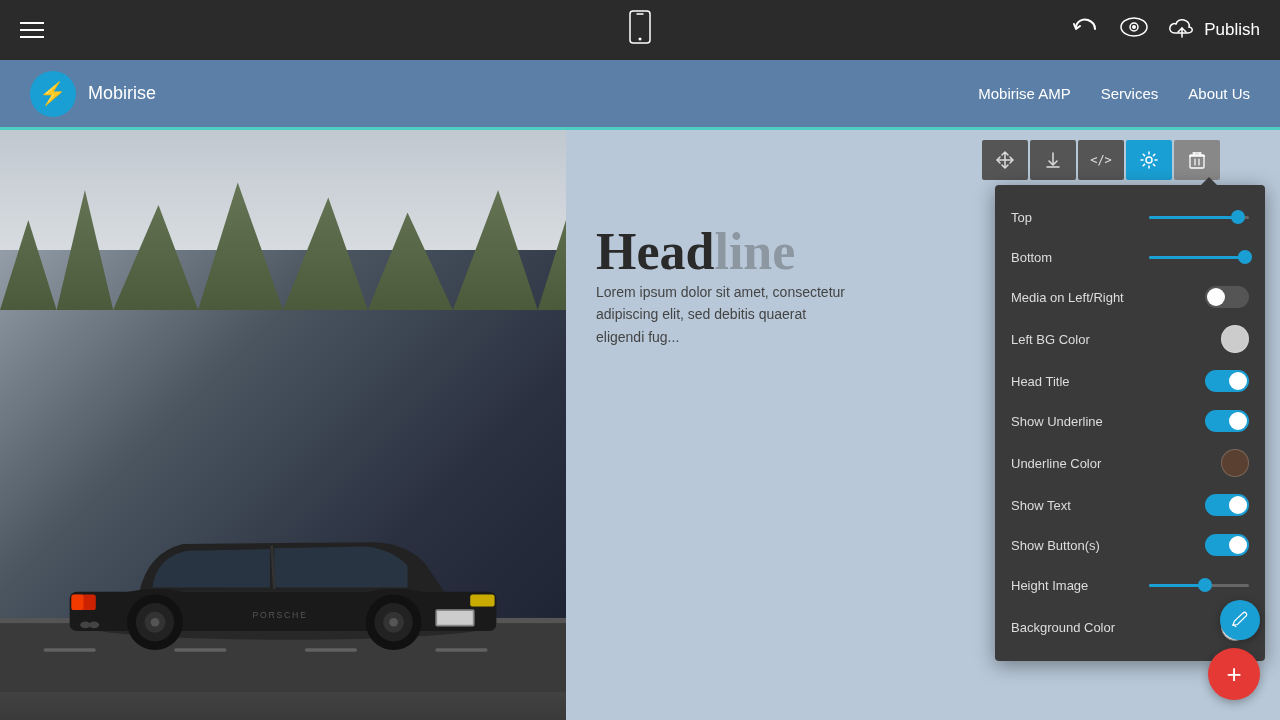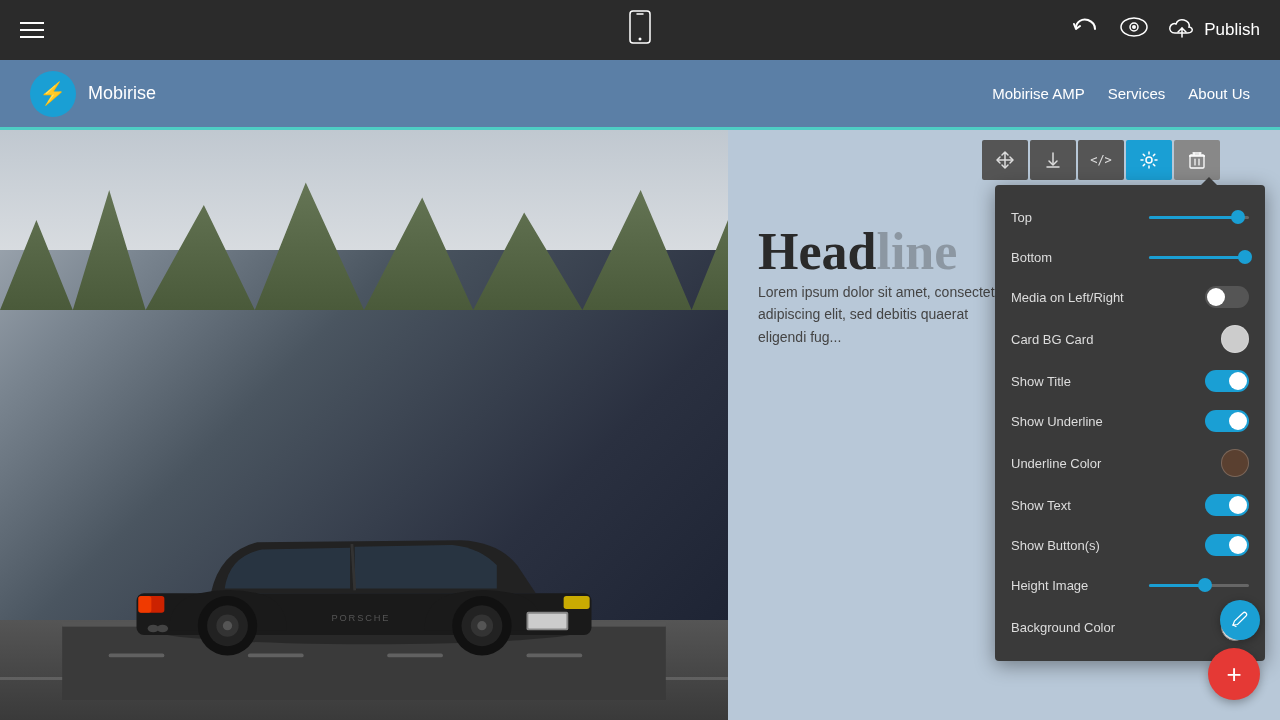--- a/index.html
+++ b/index.html
@@ -50,7 +50,7 @@
       color: #fff; font-size: 22px;
     }
     .site-name { color: #ffffff; font-size: 18px; font-weight: 400; }
-    .site-nav { display: flex; align-items: center; gap: 23px; }
+    .site-nav { display: flex; align-items: center; gap: 30px; }
     .nav-item { color: #fff; font-size: 15px; cursor: pointer; text-decoration: none; }
 
     

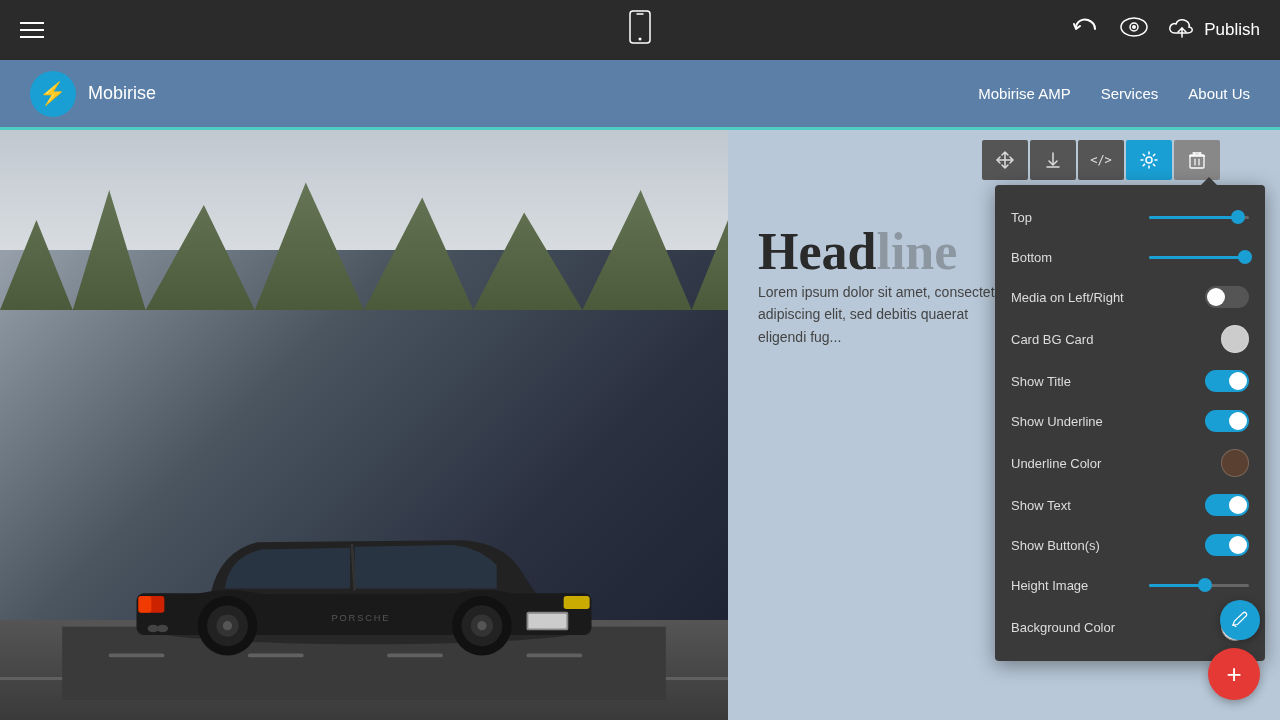--- a/index.html
+++ b/index.html
@@ -464,7 +464,7 @@
       </div>
 
       <div class="settings-row">
-        <span class="settings-label">Card BG Card</span>
+        <span class="settings-label">Left BG Color</span>
         <div class="color-swatch" style="background:#cccccc;"></div>
       </div>
 

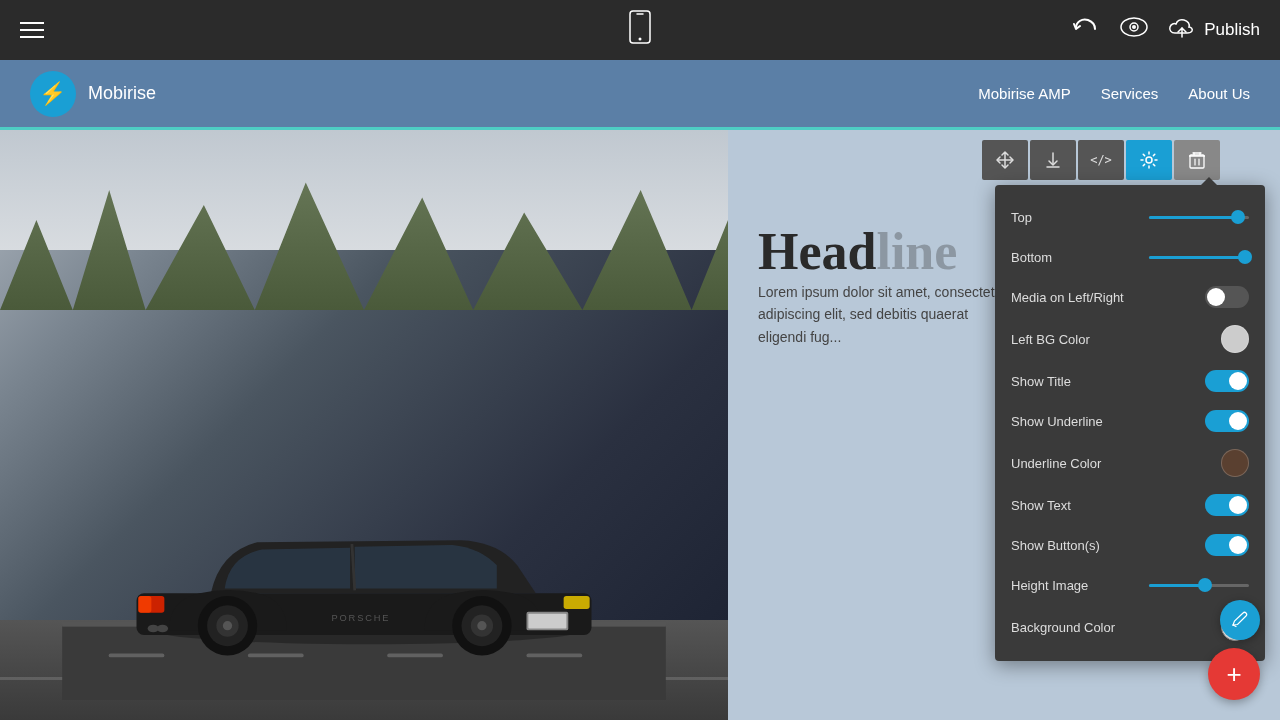--- a/index.html
+++ b/index.html
@@ -469,7 +469,7 @@
       </div>
 
       <div class="settings-row">
-        <span class="settings-label">Show Title</span>
+        <span class="settings-label">Head Title</span>
         <div class="toggle on">
           <div class="toggle-knob"></div>
         </div>

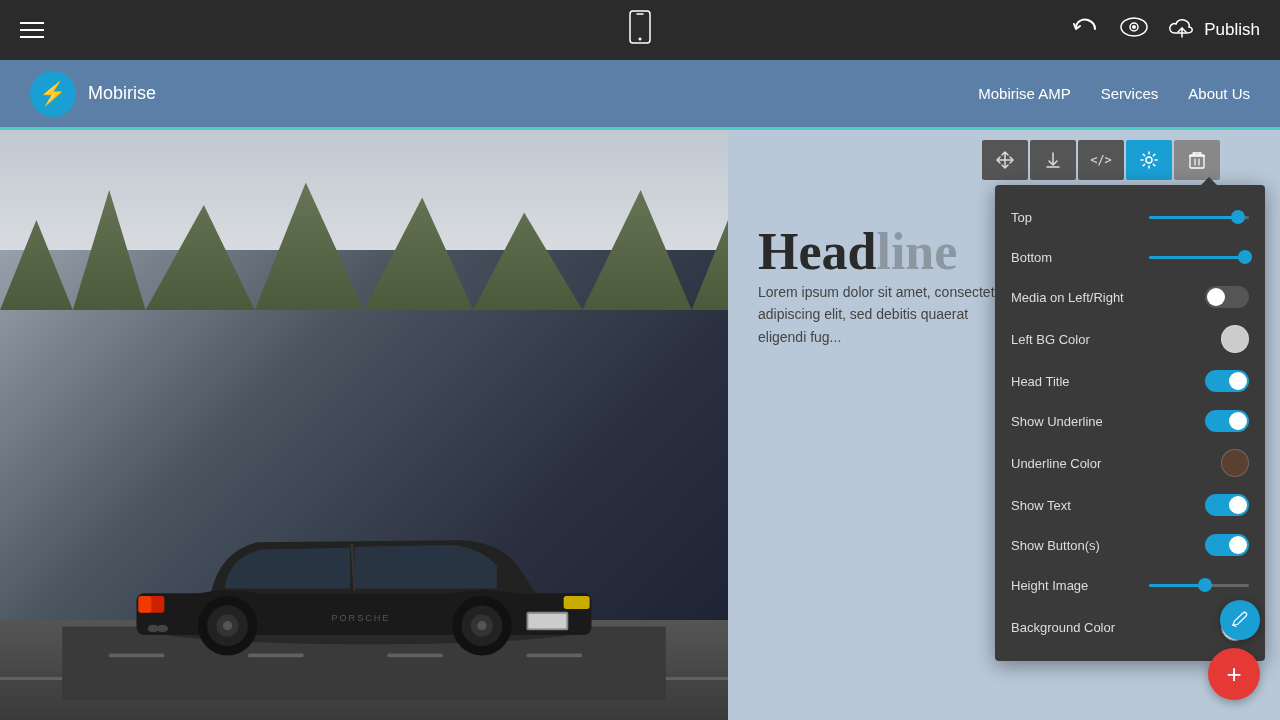--- a/index.html
+++ b/index.html
@@ -63,7 +63,7 @@
 
     
     .car-section {
-      width: 728px;
+      width: 566px;
       height: 100%;
       overflow: hidden;
       position: relative;

